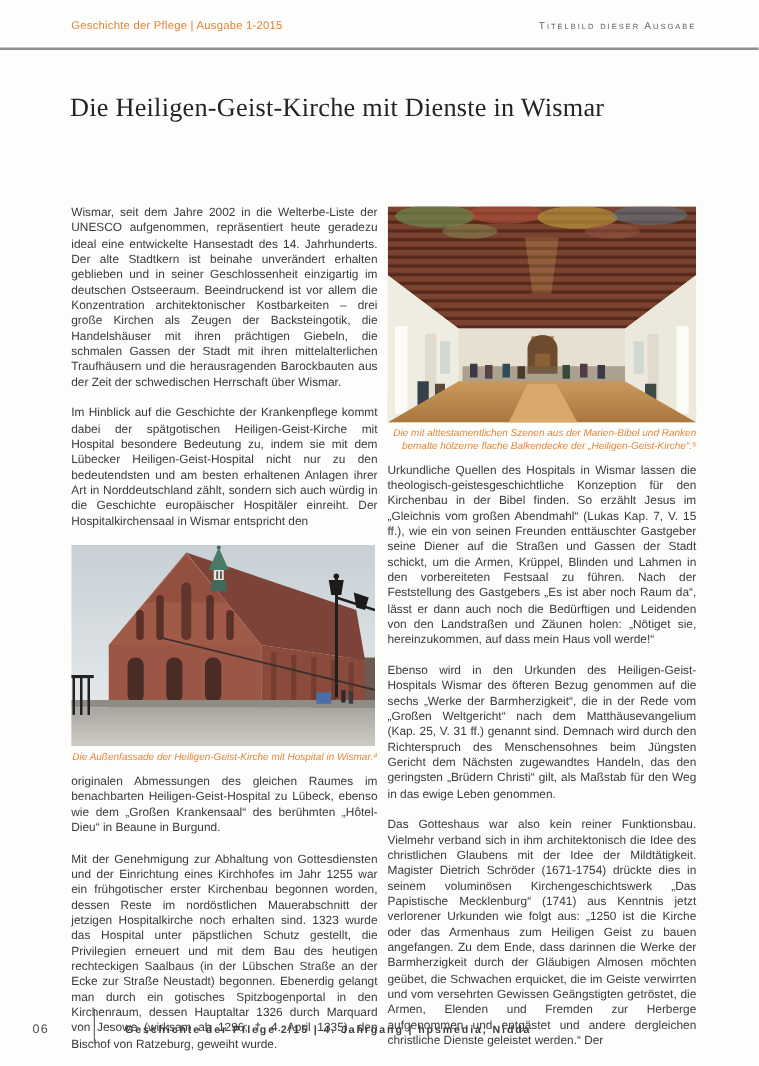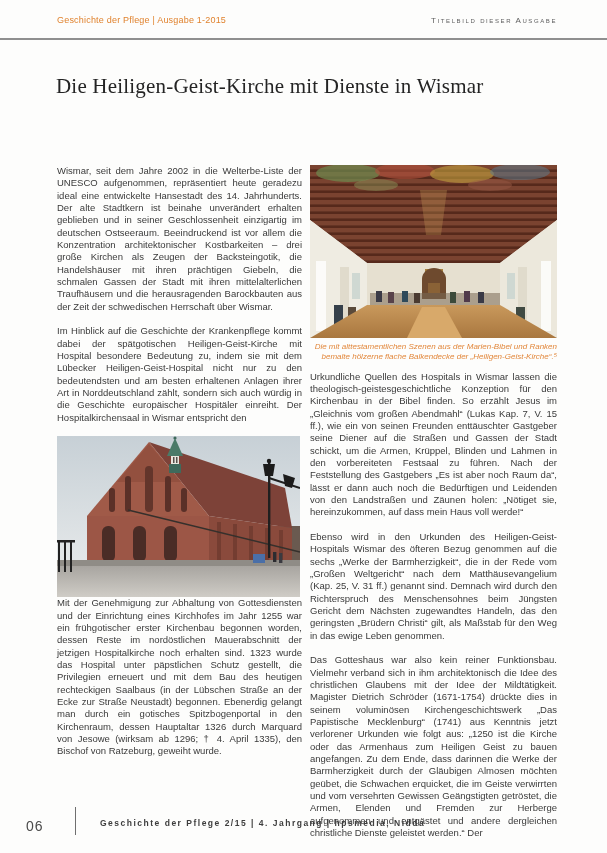--- a/index.html
+++ b/index.html
@@ -124,6 +124,7 @@
         <rect x="0" y="104" width="18" height="2.5" fill="#222"></rect>
       </g>
     </svg>
+    <figcaption class="caption">Die Außenfassade der Heiligen-Geist-Kirche mit Hospital in Wismar.⁴</figcaption>
   </figure>
   <p>Mit der Genehmigung zur Abhaltung von Gottesdiensten und der Einrichtung eines Kirchhofes im Jahr 1255 war ein frühgotischer erster Kirchenbau begonnen worden, dessen Reste im nordöstlichen Mauerabschnitt der jetzigen Hospitalkirche noch erhalten sind. 1323 wurde das Hospital unter päpstlichen Schutz gestellt, die Privilegien erneuert und mit dem Bau des heutigen rechteckigen Saalbaus (in der Lübschen Straße an der Ecke zur Straße Neustadt) begonnen. Ebenerdig gelangt man durch ein gotisches Spitzbogenportal in den Kirchenraum, dessen Hauptaltar 1326 durch Marquard von Jesowe (wirksam ab 1296; † 4. April 1335), den Bischof von Ratzeburg, geweiht wurde.</p>
 </div>

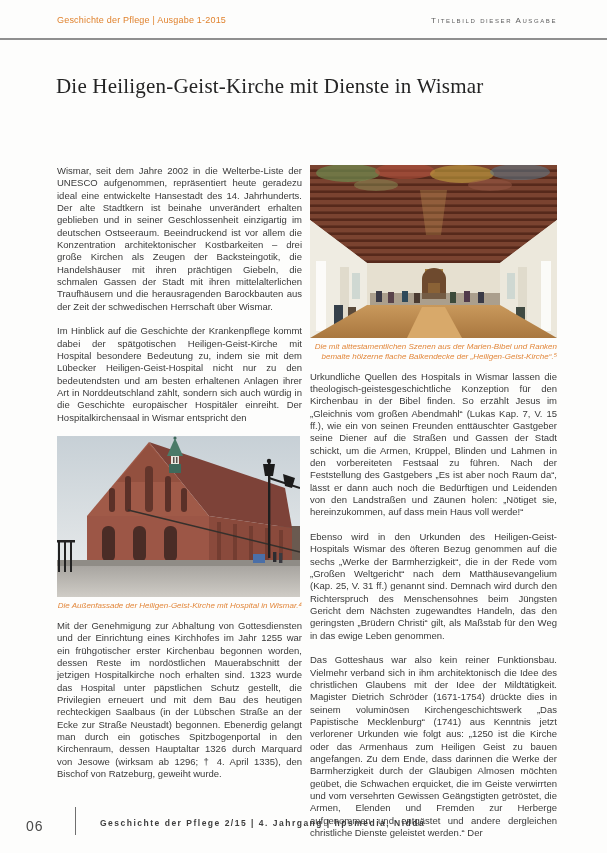--- a/index.html
+++ b/index.html
@@ -126,6 +126,7 @@
     </svg>
     <figcaption class="caption">Die Außenfassade der Heiligen-Geist-Kirche mit Hospital in Wismar.⁴</figcaption>
   </figure>
+  <p>originalen Abmessungen des gleichen Raumes im benachbarten Heiligen-Geist-Hospital zu Lübeck, ebenso wie dem „Großen Krankensaal“ des berühmten „Hôtel-Dieu“ in Beaune in Burgund.</p>
   <p>Mit der Genehmigung zur Abhaltung von Gottesdiensten und der Einrichtung eines Kirchhofes im Jahr 1255 war ein frühgotischer erster Kirchenbau begonnen worden, dessen Reste im nordöstlichen Mauerabschnitt der jetzigen Hospitalkirche noch erhalten sind. 1323 wurde das Hospital unter päpstlichen Schutz gestellt, die Privilegien erneuert und mit dem Bau des heutigen rechteckigen Saalbaus (in der Lübschen Straße an der Ecke zur Straße Neustadt) begonnen. Ebenerdig gelangt man durch ein gotisches Spitzbogenportal in den Kirchenraum, dessen Hauptaltar 1326 durch Marquard von Jesowe (wirksam ab 1296; † 4. April 1335), den Bischof von Ratzeburg, geweiht wurde.</p>
 </div>
 

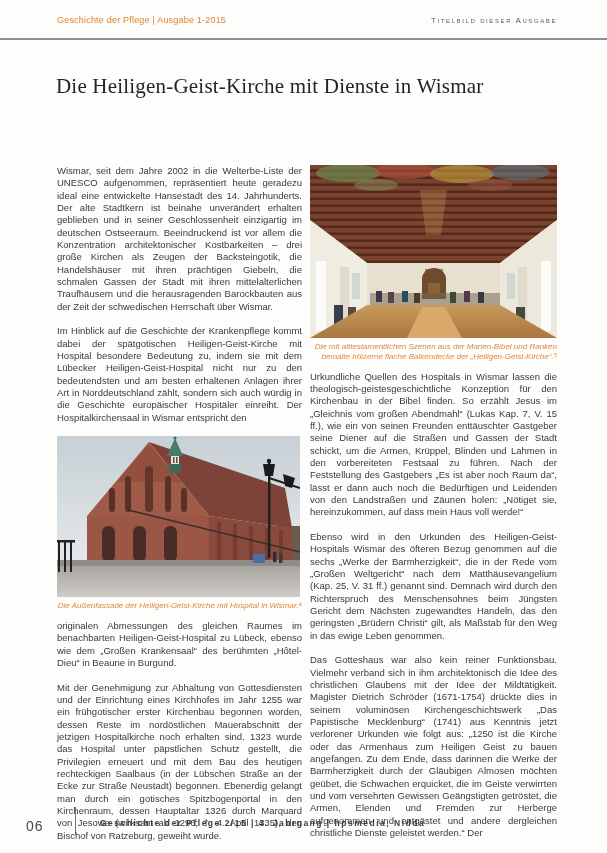--- a/index.html
+++ b/index.html
@@ -36,7 +36,7 @@
     text-align:right;margin:4px 0 9px;
   }
   .footer-page{
-    position:absolute;left:26px;top:818px;font-size:14px;letter-spacing:1px;color:#4a4a4a;
+    position:absolute;left:26px;top:818px;font-size:10px;letter-spacing:1px;color:#4a4a4a;
   }
   .footer-divider{
     position:absolute;left:75px;top:807px;width:1px;height:28px;background:#6f6f6f;

